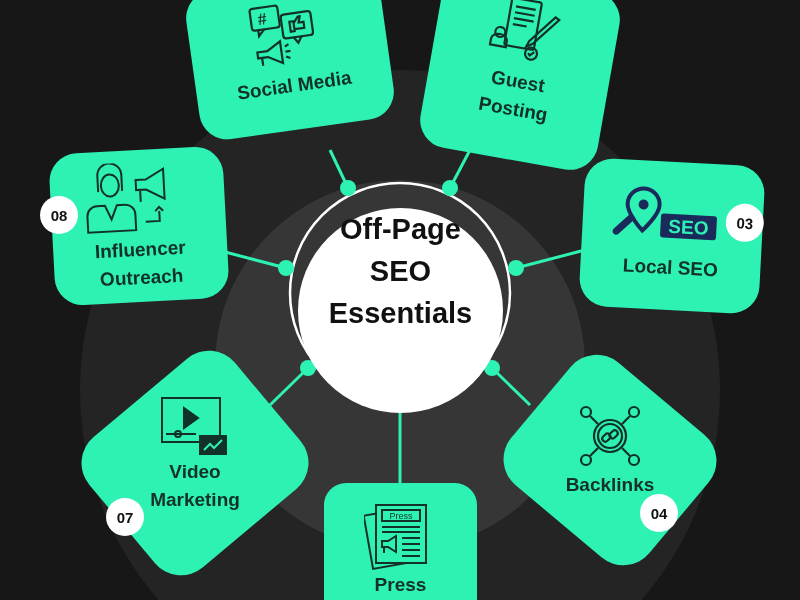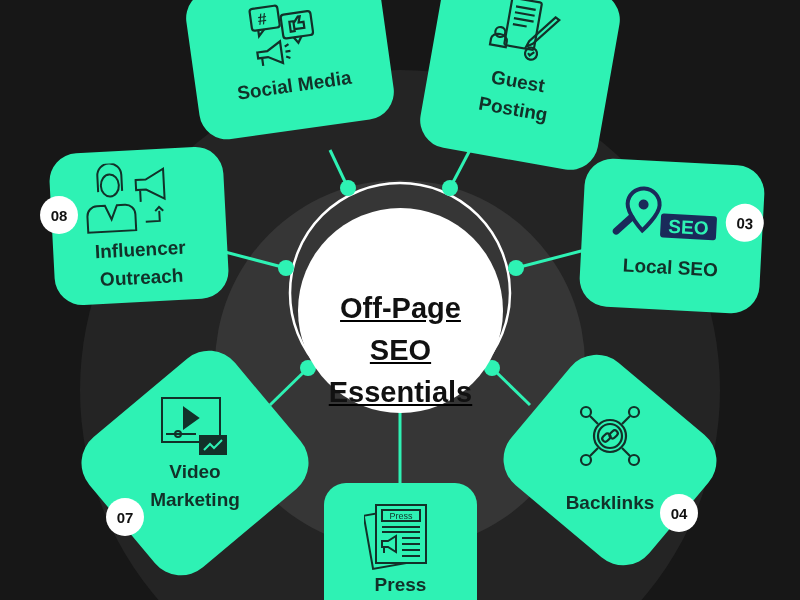--- a/index.html
+++ b/index.html
@@ -9,7 +9,7 @@
   .ring-outer { left:80px; top:70px; width:640px; height:640px; background:#242424; }
   .ring-mid { left:215px; top:180px; width:370px; height:370px; background:#363636; }
   svg.conn { position:absolute; left:0; top:0; width:800px; height:600px; }
-  .hub { position:absolute; left:298px; top:208px; width:205px; height:205px; border-radius:50%; background:#fff; display:flex; align-items:flex-end; justify-content:center; text-align:center;text-decoration:underline; }
+  .hub { position:absolute; left:298px; top:208px; width:205px; height:205px; border-radius:50%; background:#fff; display:flex; align-items:flex-start; justify-content:center; text-align:center; }
   .hub-title { font-size:29px; font-weight:bold; color:#111; line-height:42px; white-space:pre-line; }
   .card { position:absolute; background:#2ef2b4; color:#0f1f1a; border-radius:28px; }
   .card .label { position:absolute; left:0; right:0; text-align:center; font-weight:bold; font-size:19px; line-height:28px; white-space:pre-line; color:#123129; }

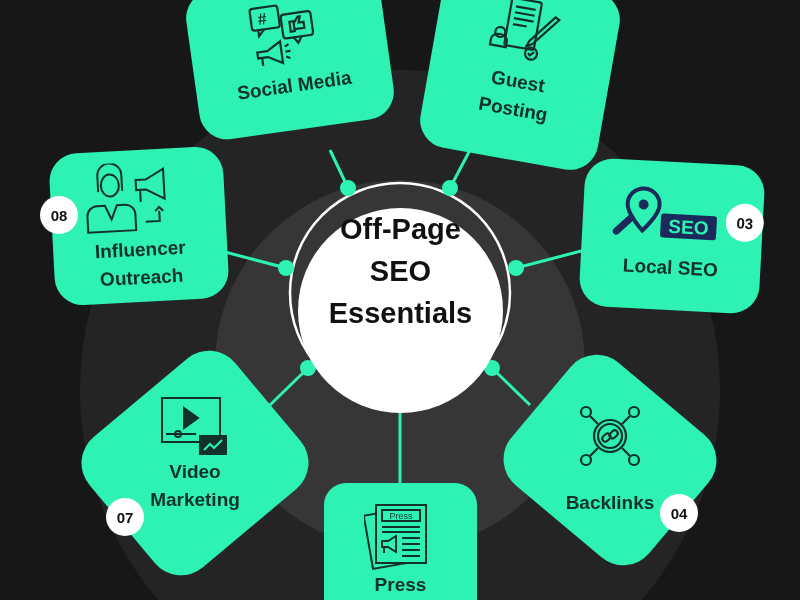--- a/index.html
+++ b/index.html
@@ -75,7 +75,7 @@
     <rect x="24" y="31" width="9" height="6" rx="3" transform="rotate(-45 28 34)"></rect>
       <rect x="31" y="27" width="9" height="6" rx="3" transform="rotate(-45 36 30)"></rect>
   </svg>
-  <div style="position:absolute;left:540px;top:474px;width:140px;text-align:center;font-weight:bold;font-size:19px;color:#123129;margin-top:18px;">Backlinks</div>
+  <div style="position:absolute;left:540px;top:474px;width:140px;text-align:center;font-weight:bold;font-size:19px;color:#123129;">Backlinks</div>
   <div class="badge" style="left:660px;top:494px">04</div>
 
   <div class="card" style="left:324px;top:483px;width:153px;height:150px;border-radius:22px;">

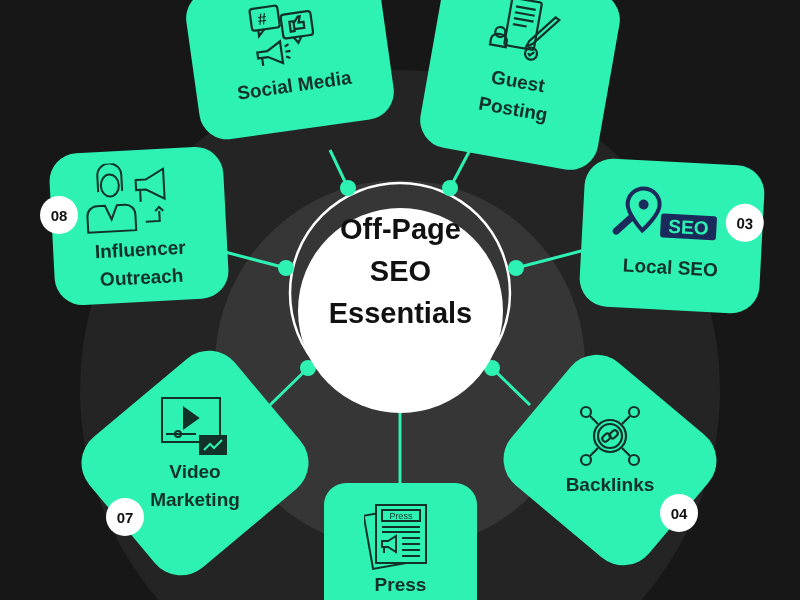--- a/index.html
+++ b/index.html
@@ -76,7 +76,7 @@
       <rect x="31" y="27" width="9" height="6" rx="3" transform="rotate(-45 36 30)"></rect>
   </svg>
   <div style="position:absolute;left:540px;top:474px;width:140px;text-align:center;font-weight:bold;font-size:19px;color:#123129;">Backlinks</div>
-  <div class="badge" style="left:660px;top:494px">04</div>
+  <div class="badge" style="left:640px;top:494px">04</div>
 
   <div class="card" style="left:324px;top:483px;width:153px;height:150px;border-radius:22px;">
     <svg class="icon" style="left:40px;top:18px" width="70" height="70" viewBox="0 0 70 70" fill="none" stroke="#123129" stroke-width="2">

